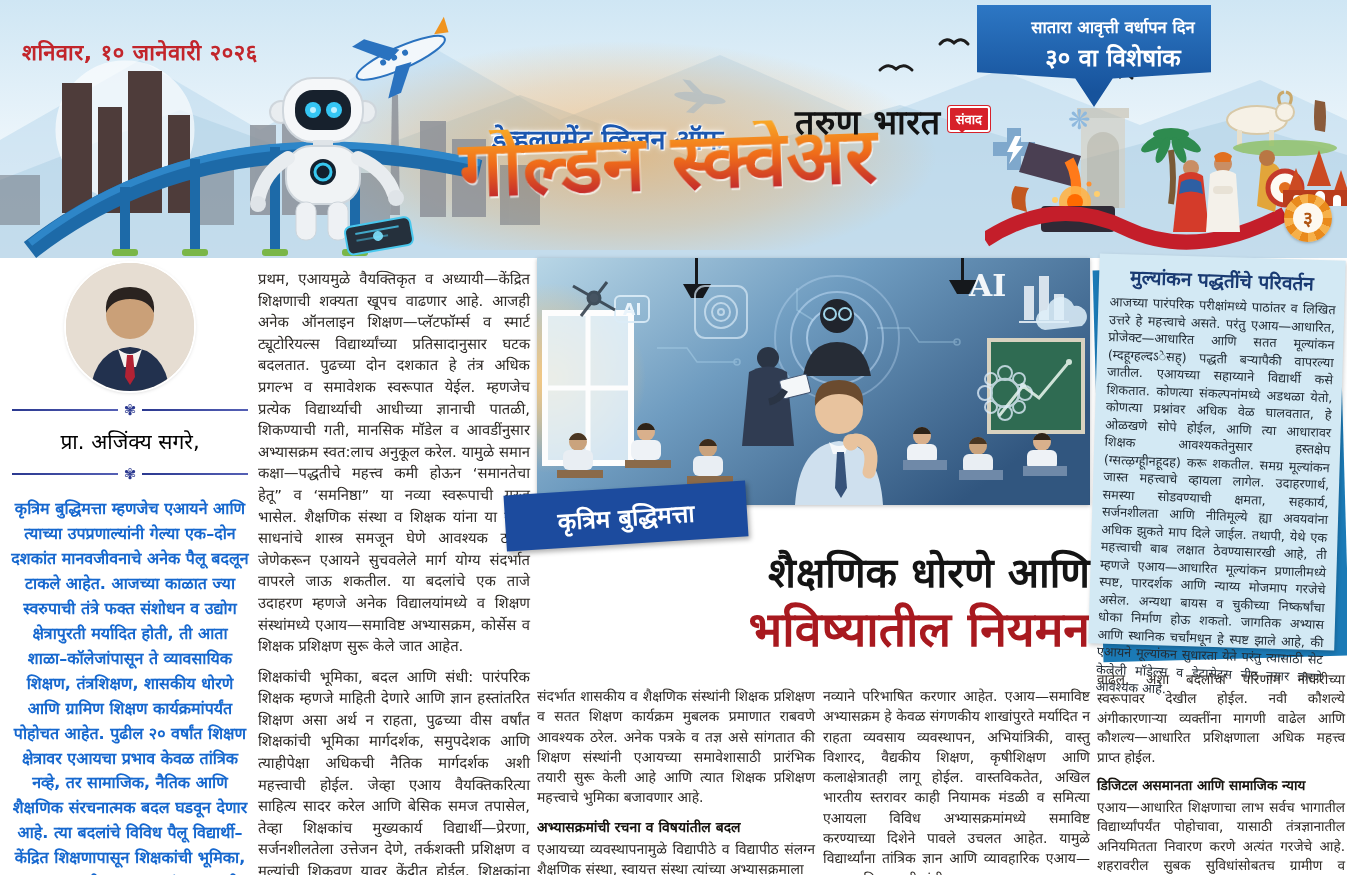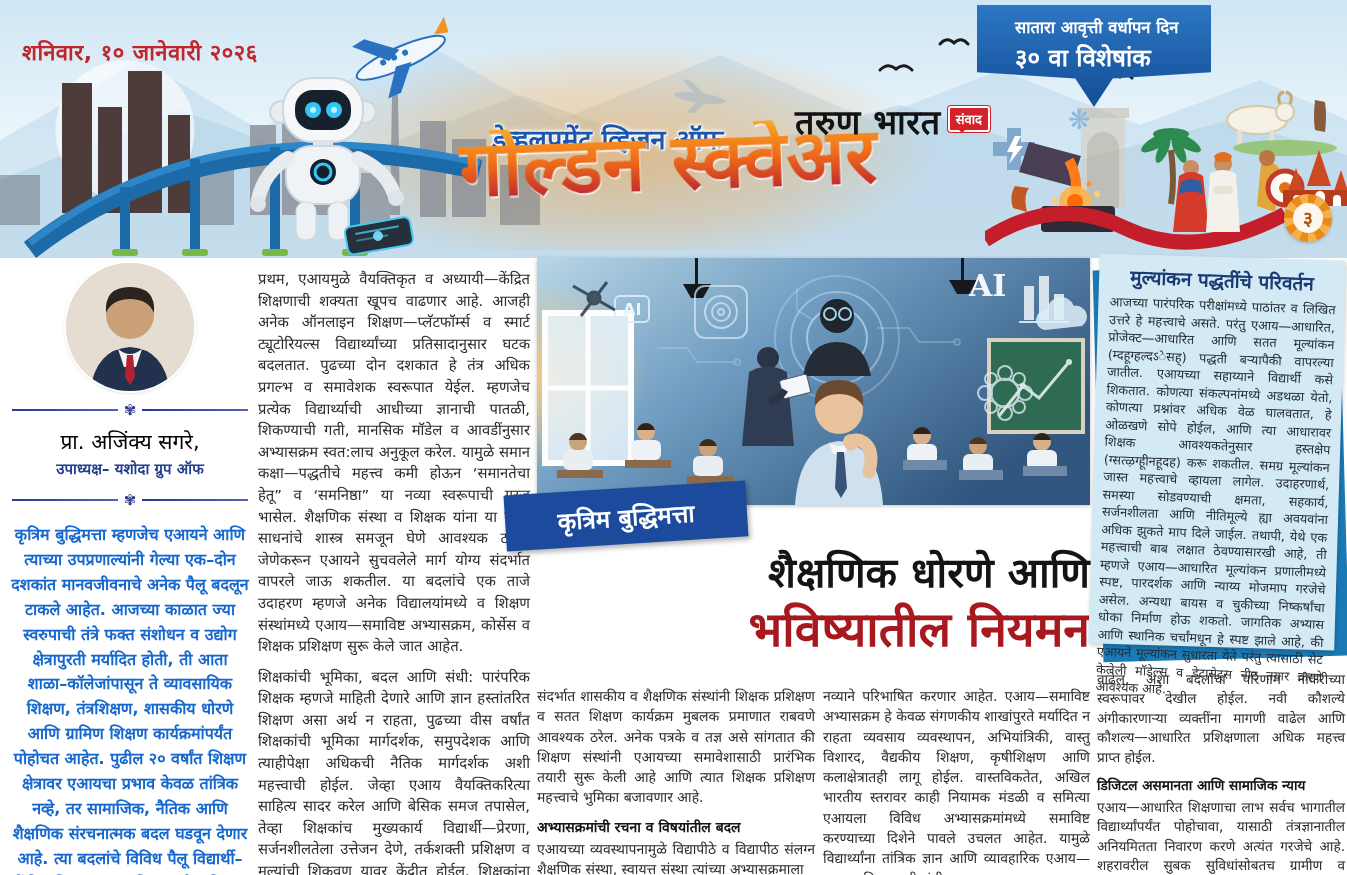--- a/index.html
+++ b/index.html
@@ -27,7 +27,7 @@
   .ribbon{position:absolute;left:977px;top:5px;width:234px;height:102px;
     background:linear-gradient(180deg,#2d77c4 0%,#17539c 85%);
     clip-path:polygon(0 0,100% 0,100% 66%,58% 72%,50% 100%,42% 72%,0 66%);
-    display:flex;flex-direction:column;padding-top:10px;box-sizing:border-box;color:#fff;padding-left:38px;}
+    display:flex;flex-direction:column;align-items:center;padding-top:10px;box-sizing:border-box;color:#fff;padding-left:38px;}
   .ribbon .r1{font-size:16.5px;font-weight:bold;}
   .ribbon .r2{font-size:24px;font-weight:800;margin-top:2px;}
   .snowflake{position:absolute;left:1068px;top:104px;font-size:27px;color:#8fb9de;}

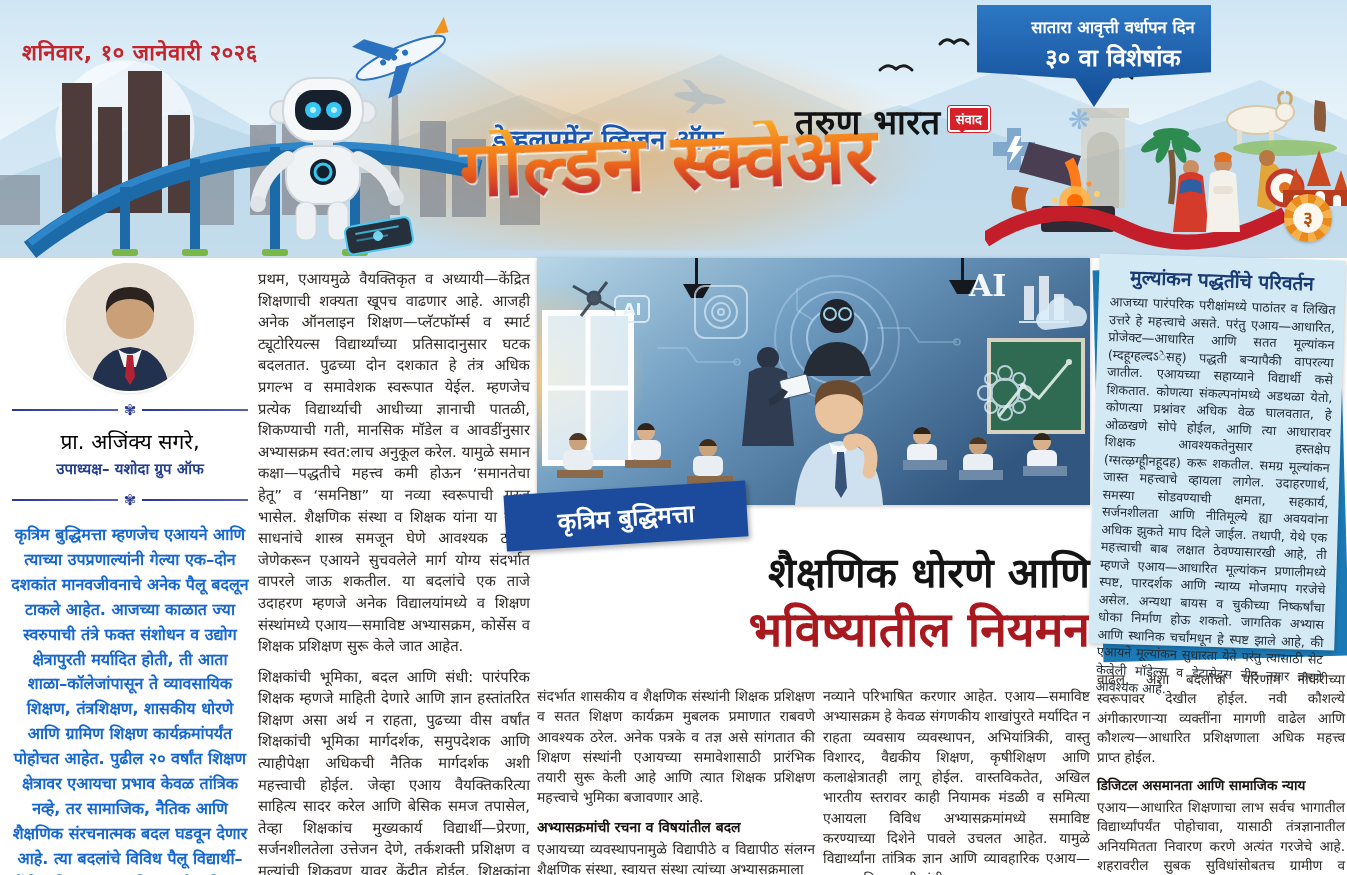--- a/index.html
+++ b/index.html
@@ -275,7 +275,6 @@
         <span class="orn">✾</span>
       </div>
     <div class="author-name">प्रा. अजिंक्य सगरे,</div>
-    <div class="author-role">उपाध्यक्ष– यशोदा ग्रुप ऑफ</div>
     <div class="divider">
         <span class="orn">✾</span>
       </div>

